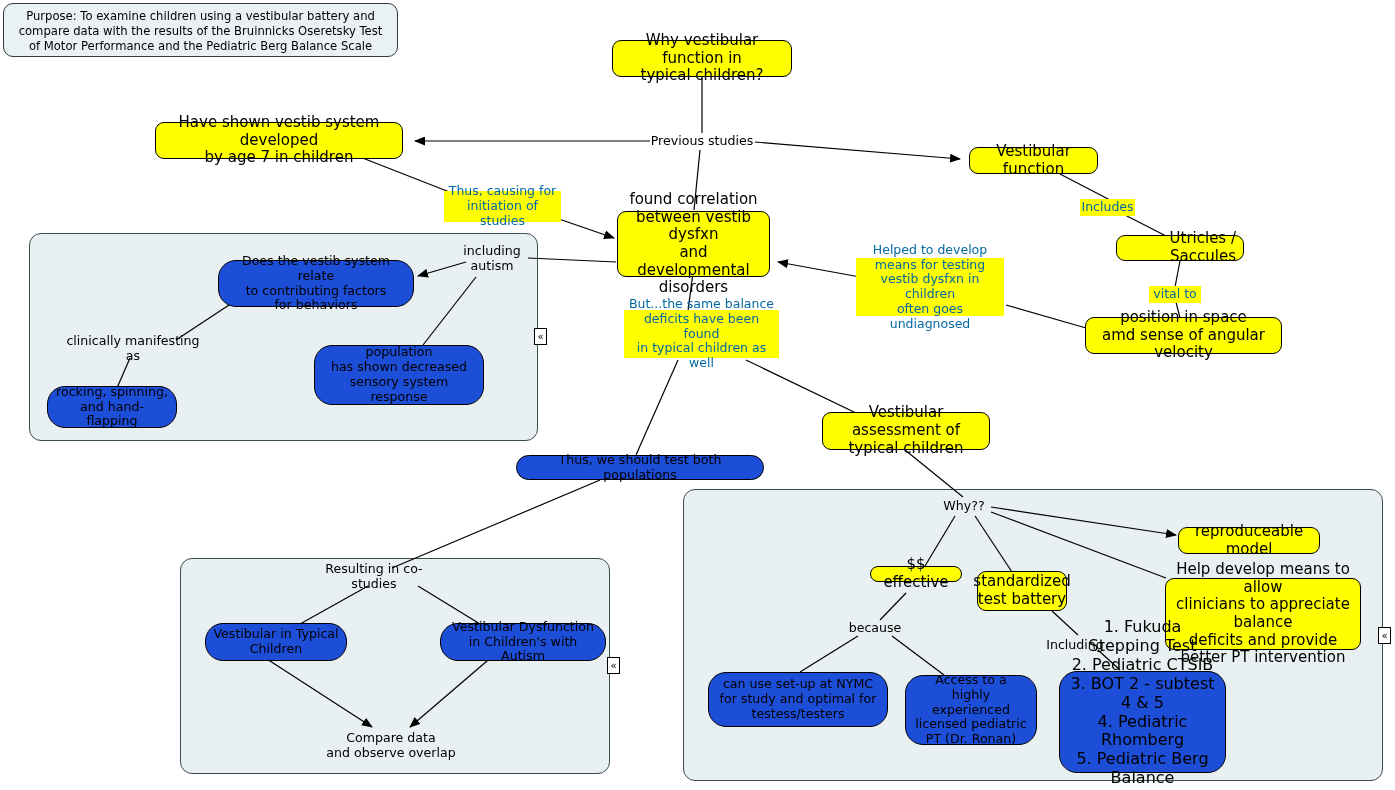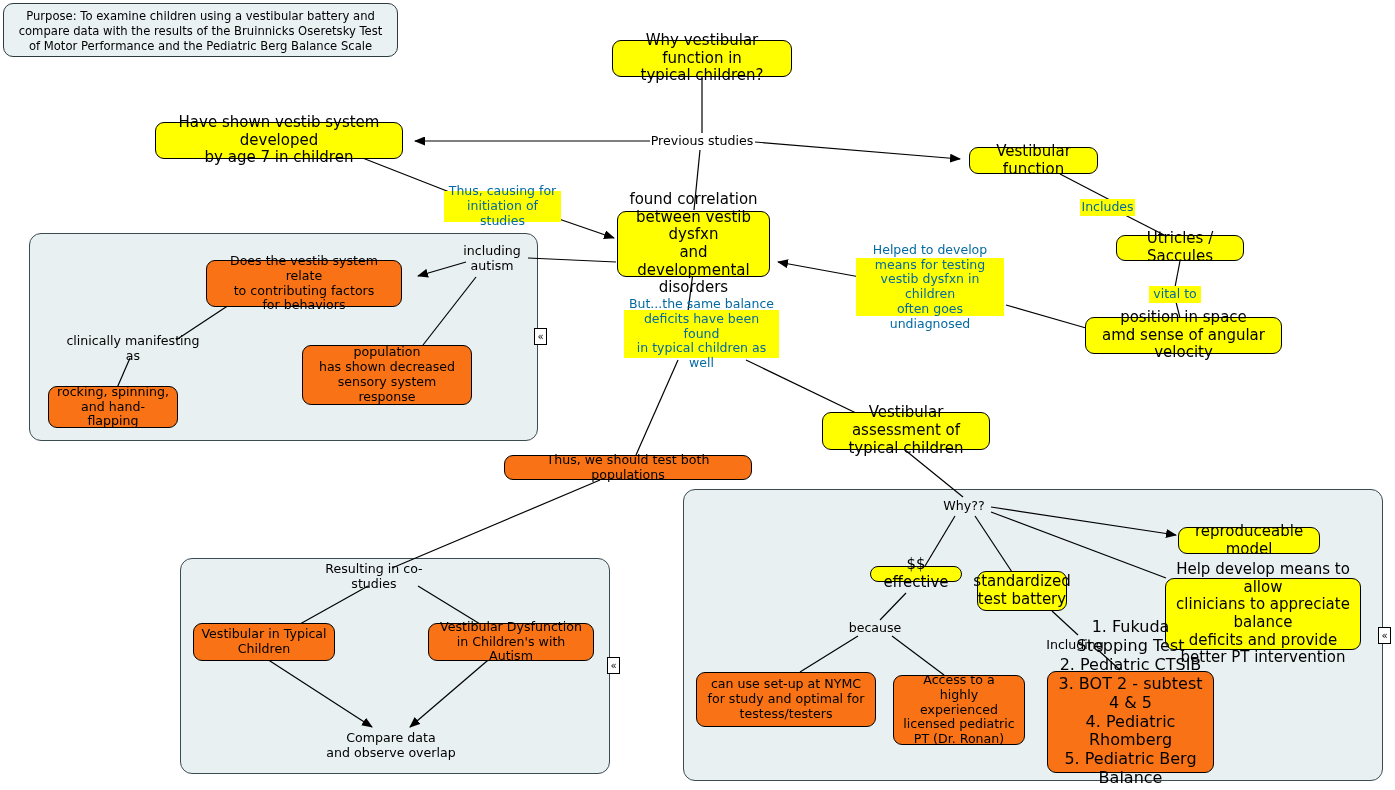--- a/index.html
+++ b/index.html
@@ -233,7 +233,7 @@
 
   <div class="node n-hilite" style="left:1080px; top:199px; width:55px; height:17px;">Includes</div>
 
-  <div class="node n-yellow" style="left:1116px; top:235px; width:128px; height:26px;">Utricles / Saccules</div>
+  <div class="node n-yellow" style="left:1116px; top:235px; width:128px; height:26px;text-align:right;">Utricles / Saccules</div>
 
   <div class="node n-hilite" style="left:1149px; top:286px; width:52px; height:17px;">vital to</div>
 

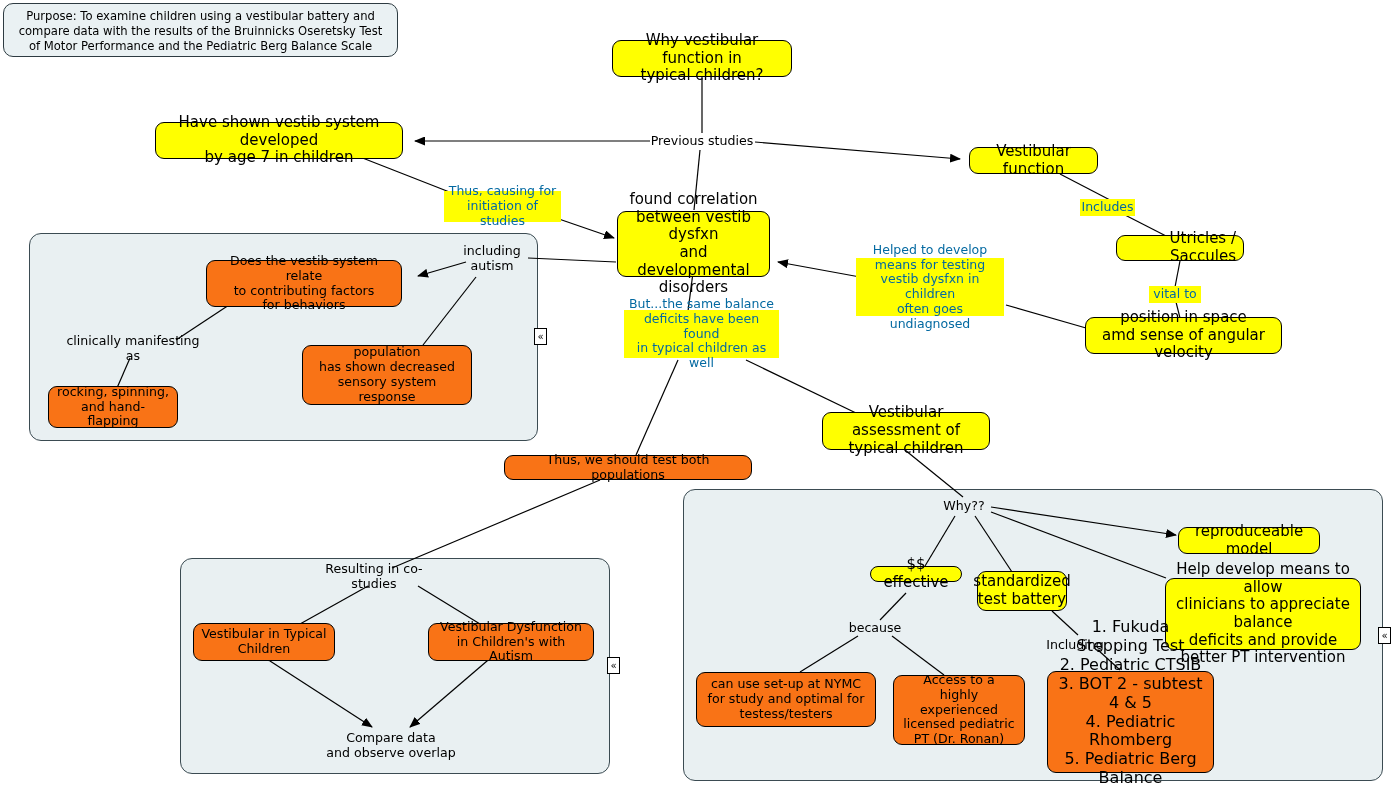--- a/index.html
+++ b/index.html
@@ -50,12 +50,13 @@
   }
   
   .n-white {
-    background: #f97316;
+    background: #1d4ed8;
     border: 1.4px solid #000000;
-    border-radius: 9px;
+    border-radius: 18px;
     color: #000000;
     font-size: 12.6px;
     padding: 4px 7px;
+    margin-left: 12px;
   }
   
   .n-label {

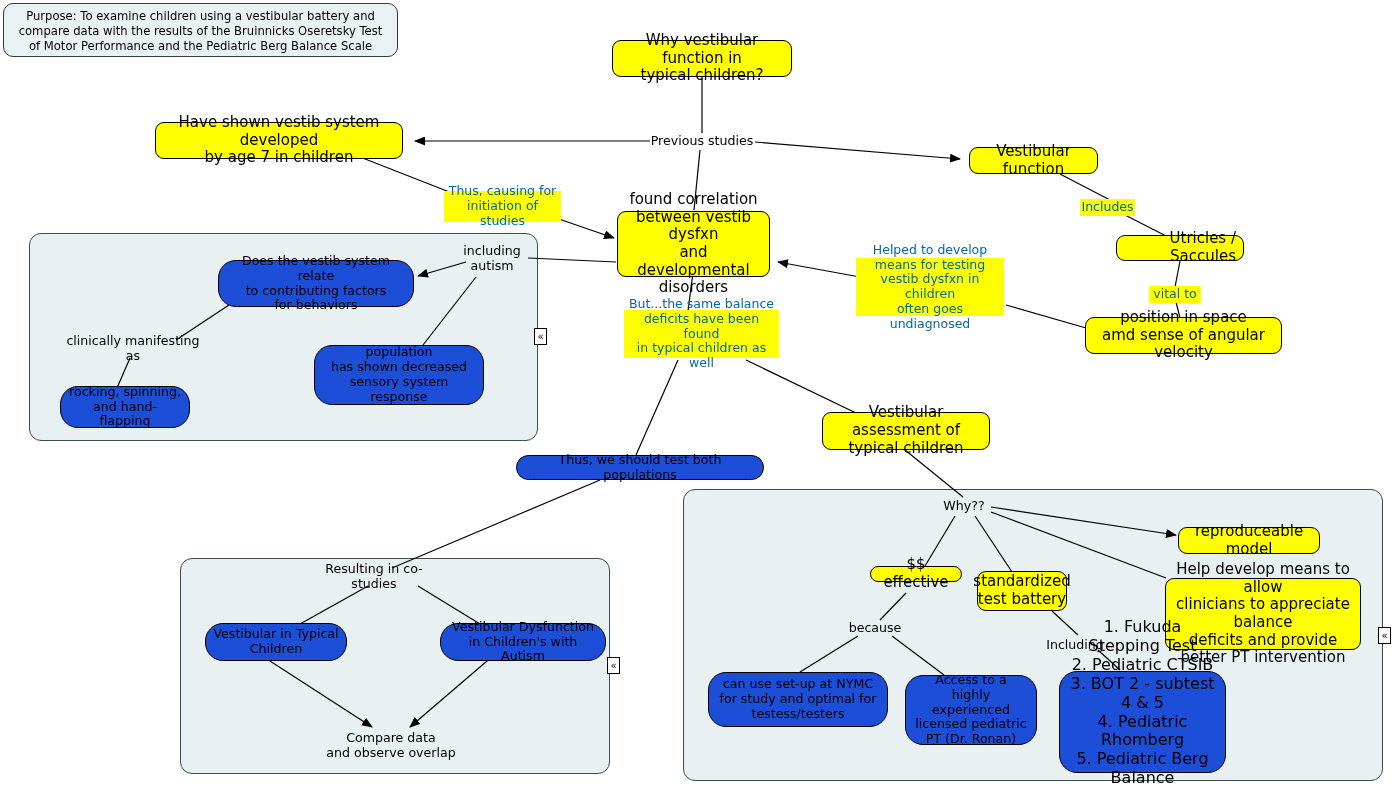--- a/index.html
+++ b/index.html
@@ -255,7 +255,7 @@
 
   <div class="node n-label" style="left:58px; top:340px; width:150px; height:17px;">clinically manifesting as</div>
 
-  <div class="node n-white" style="left:48px; top:386px; width:130px; height:42px;">rocking, spinning,
+  <div class="node n-white" style="left:35px; top:386px; width:130px; height:42px;">rocking, spinning,
 and hand-flapping</div>
 
   <div class="node n-white" style="left:302px; top:345px; width:170px; height:60px;">population

